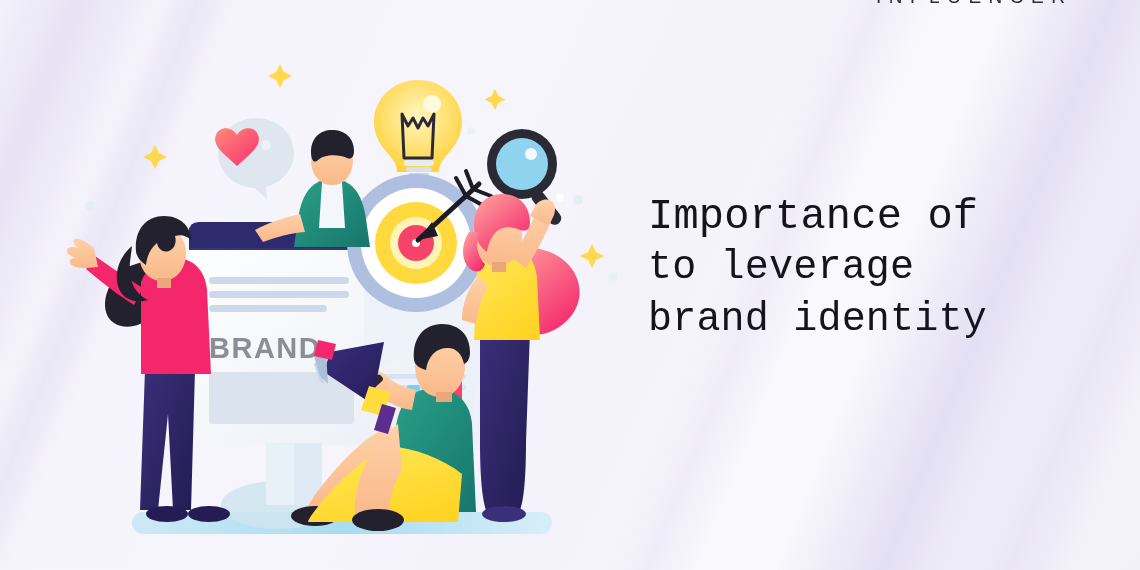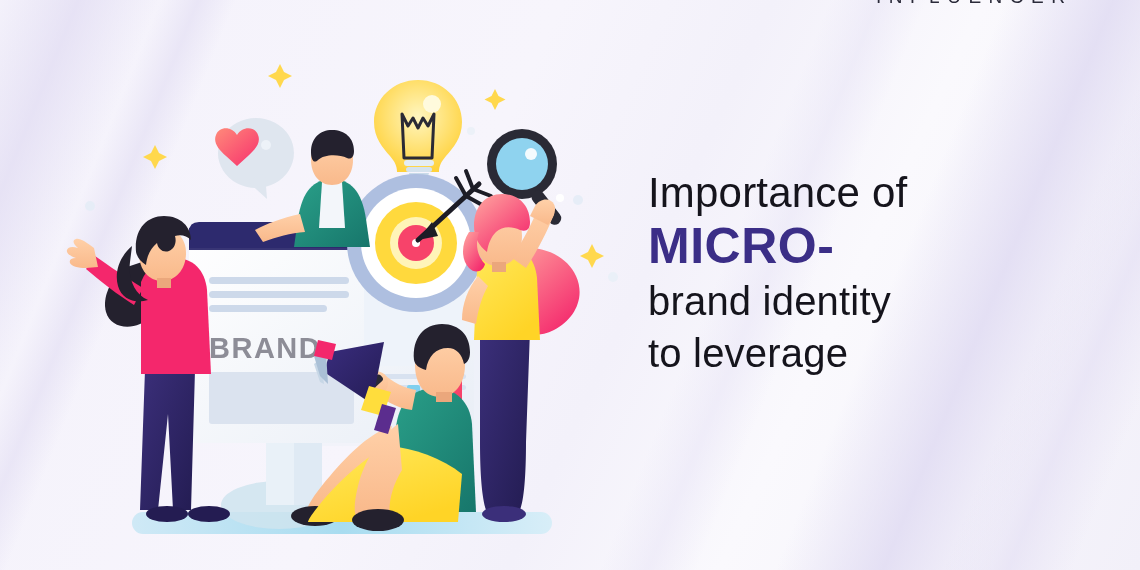--- a/index.html
+++ b/index.html
@@ -28,7 +28,7 @@
   }
 
   
-  #headline{position:absolute;left:648px;top:168px;width:430px;}
+  #headline{position:absolute;left:648px;top:192px;width:430px;font-family:Liberation Mono, monospace;}
   .hl-line{font-weight:400;color:#15141c;letter-spacing:.2px;}
   .hl-thin1{font-size:42px;line-height:50px;}
   .hl-strong{font-size:50px;line-height:57px;font-weight:700;color:#3b2e87;letter-spacing:.5px;}

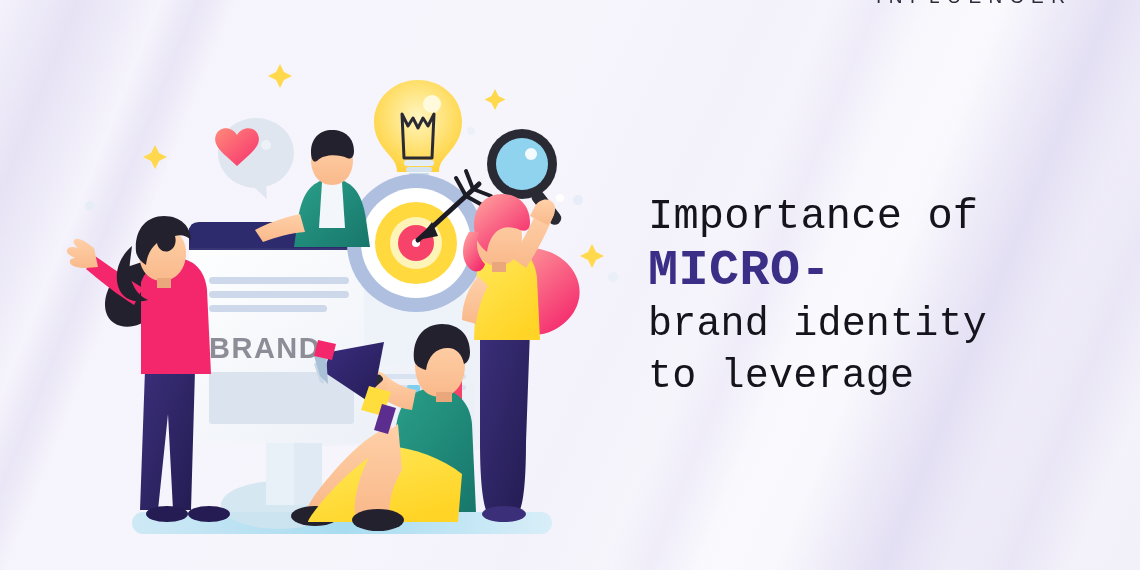--- a/index.html
+++ b/index.html
@@ -280,7 +280,6 @@
 
   <div id="headline">
     <div class="hl-line hl-thin1">Importance of</div>
-    <div class="hl-line hl-strong">MICRO-</div>
     <div class="hl-line hl-thin2">brand identity</div>
     <div class="hl-line hl-thin2">to leverage</div>
   </div>

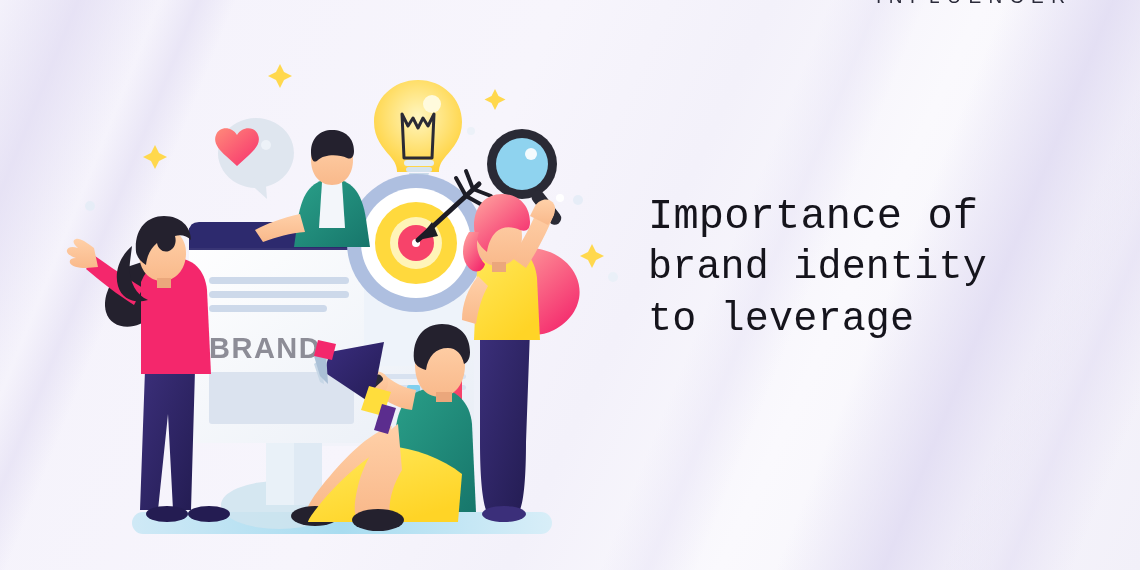--- a/index.html
+++ b/index.html
@@ -280,8 +280,8 @@
 
   <div id="headline">
     <div class="hl-line hl-thin1">Importance of</div>
+    <div class="hl-line hl-thin2">to leverage</div>
     <div class="hl-line hl-thin2">brand identity</div>
-    <div class="hl-line hl-thin2">to leverage</div>
   </div>
 
 </div>

